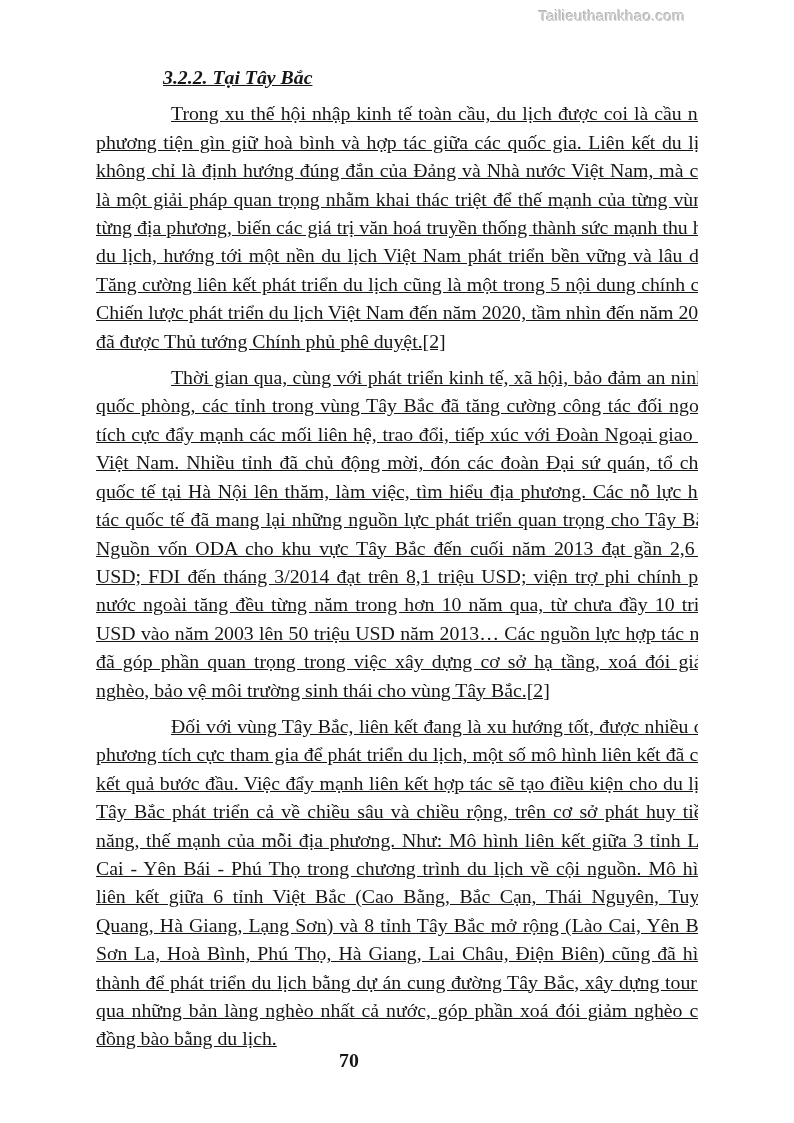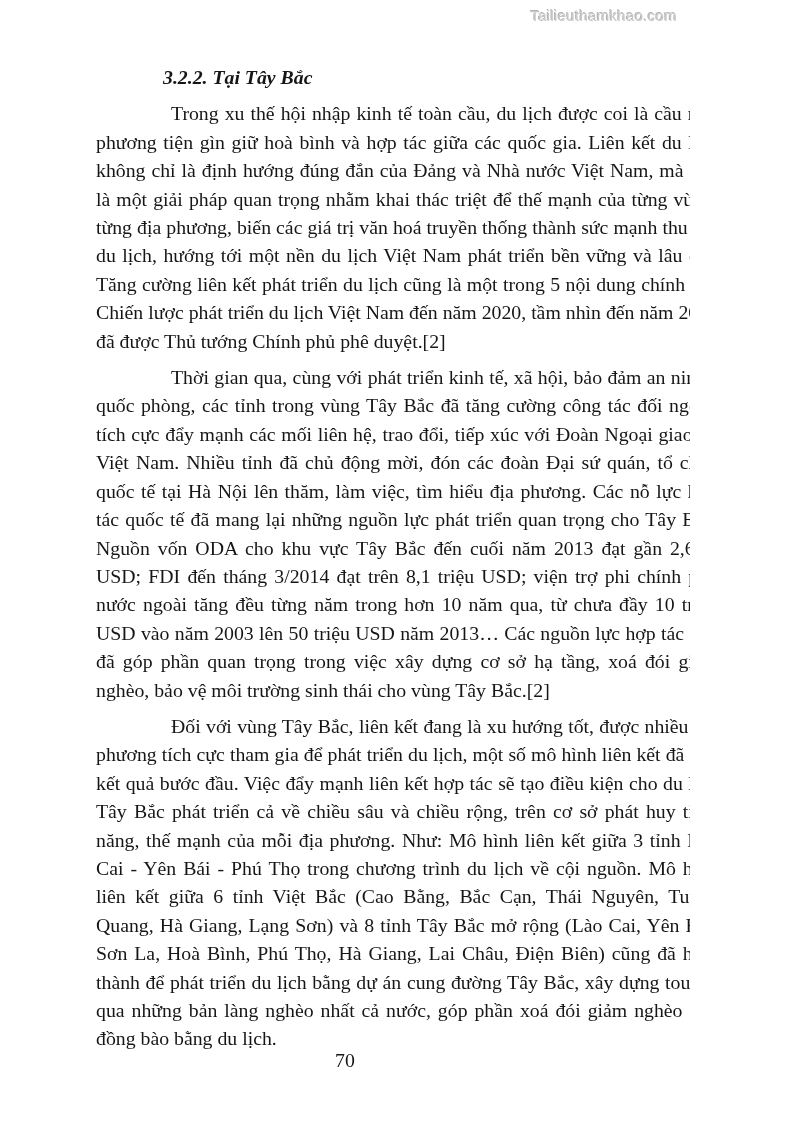--- a/index.html
+++ b/index.html
@@ -16,6 +16,7 @@
     overflow: hidden;
     font-family: "Liberation Serif", "DejaVu Serif", serif;
     color: #161616;
+    padding-left: 8px;
   }
   .watermark {
     position: absolute;

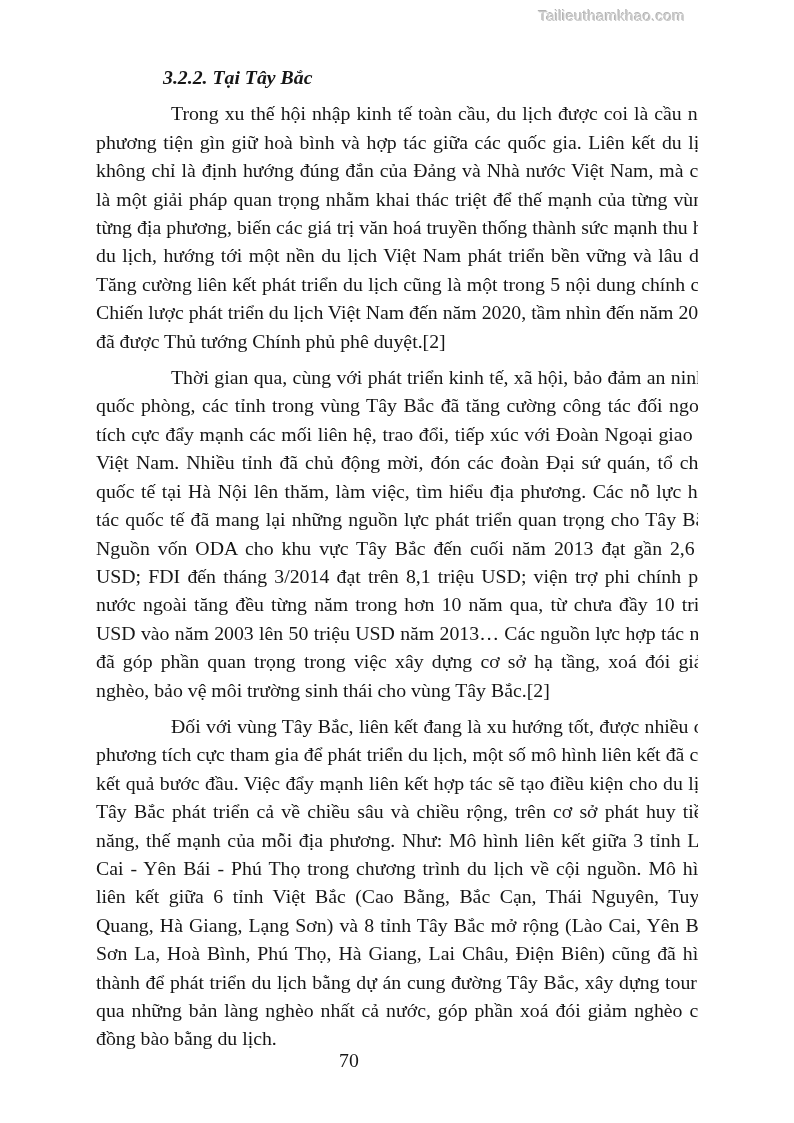--- a/index.html
+++ b/index.html
@@ -38,6 +38,7 @@
     line-height: 28.4px;
     text-align: justify;
     text-justify: inter-word;
+    text-decoration: underline;
   }
   .heading {
     font-size: 19.8px;

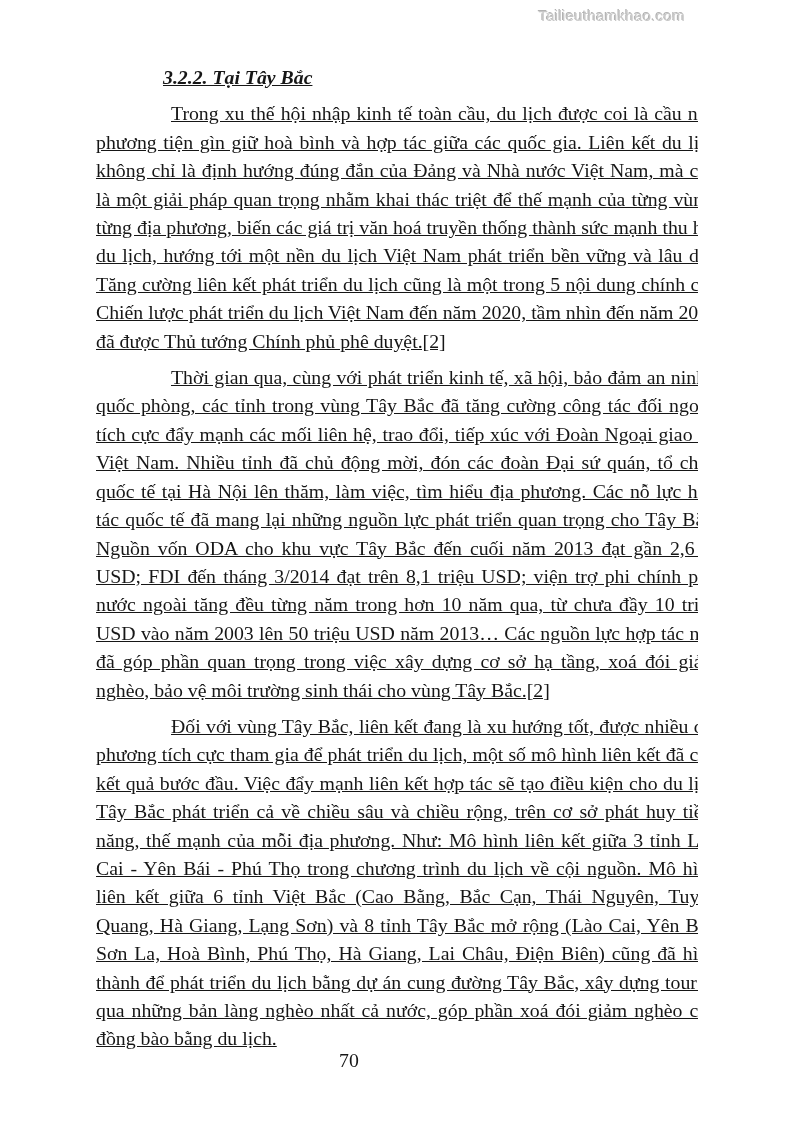--- a/index.html
+++ b/index.html
@@ -60,6 +60,7 @@
     text-align: center;
     font-size: 19.8px;
     line-height: 28px;
+    font-weight: bold;
   }
 </style>
 </head>

